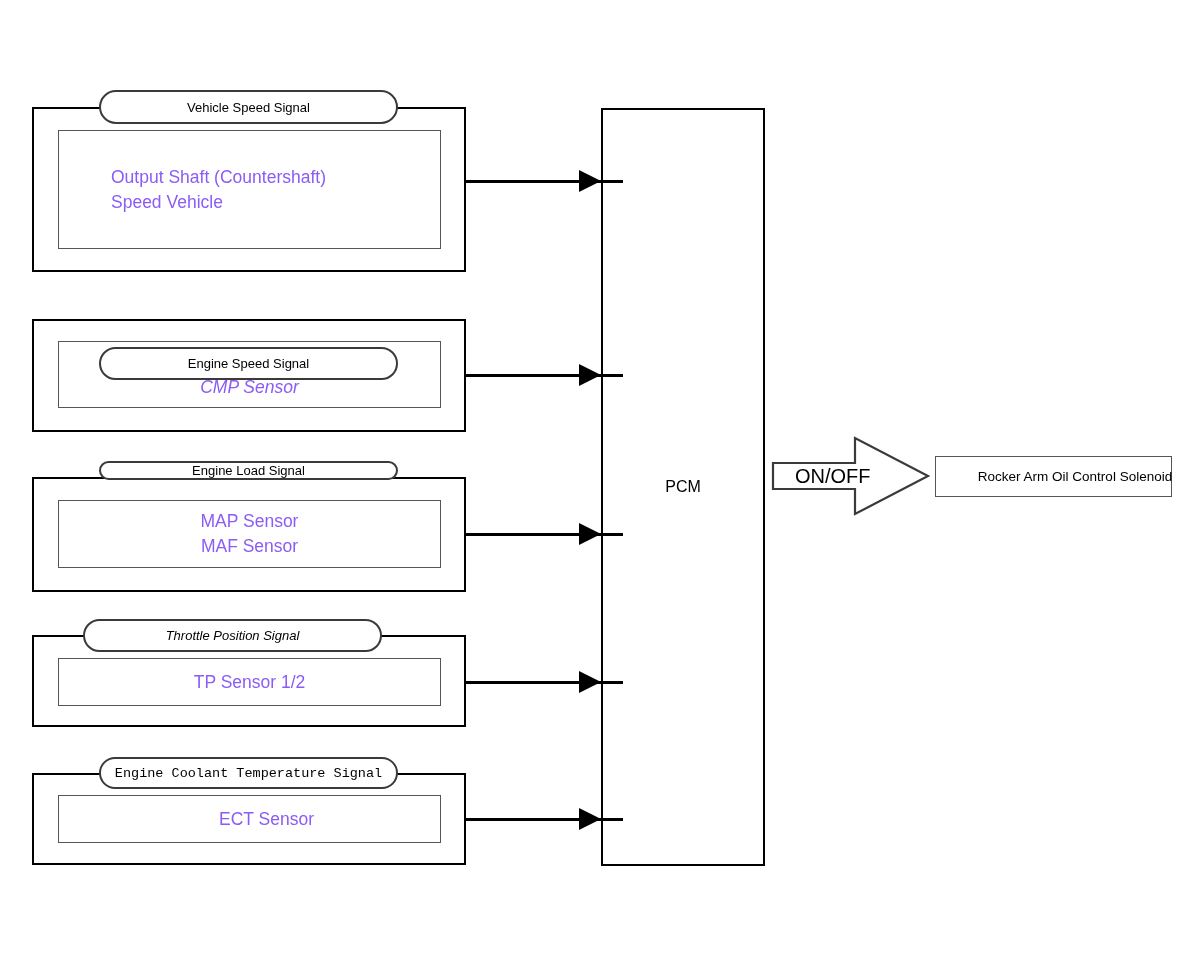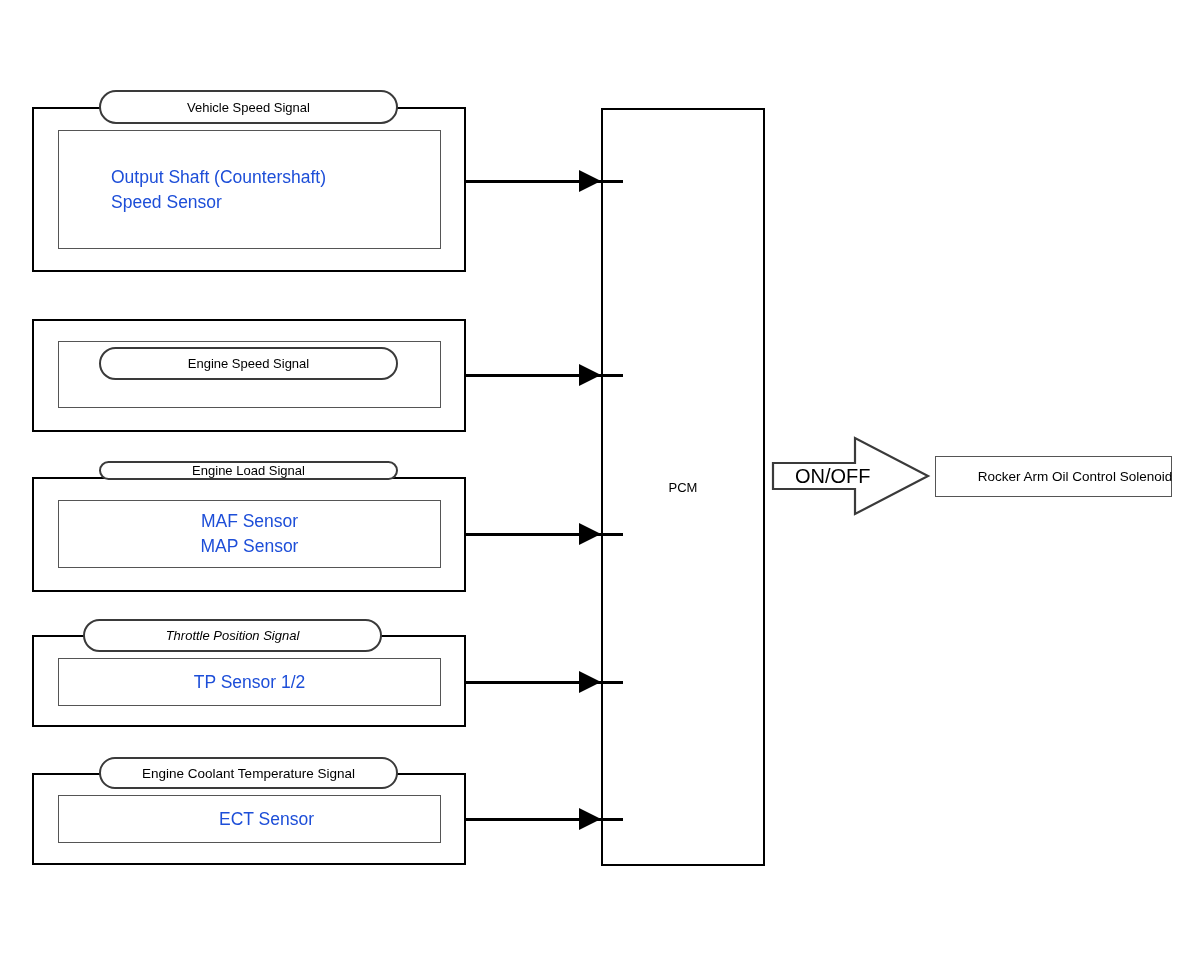--- a/index.html
+++ b/index.html
@@ -40,7 +40,7 @@
   .sensor-line {
     font-size: 17.5px;
     line-height: 1.42;
-    color: #1d4ed8;
+    color: #8b5cf6;
     text-align: center;
     white-space: pre;
   }

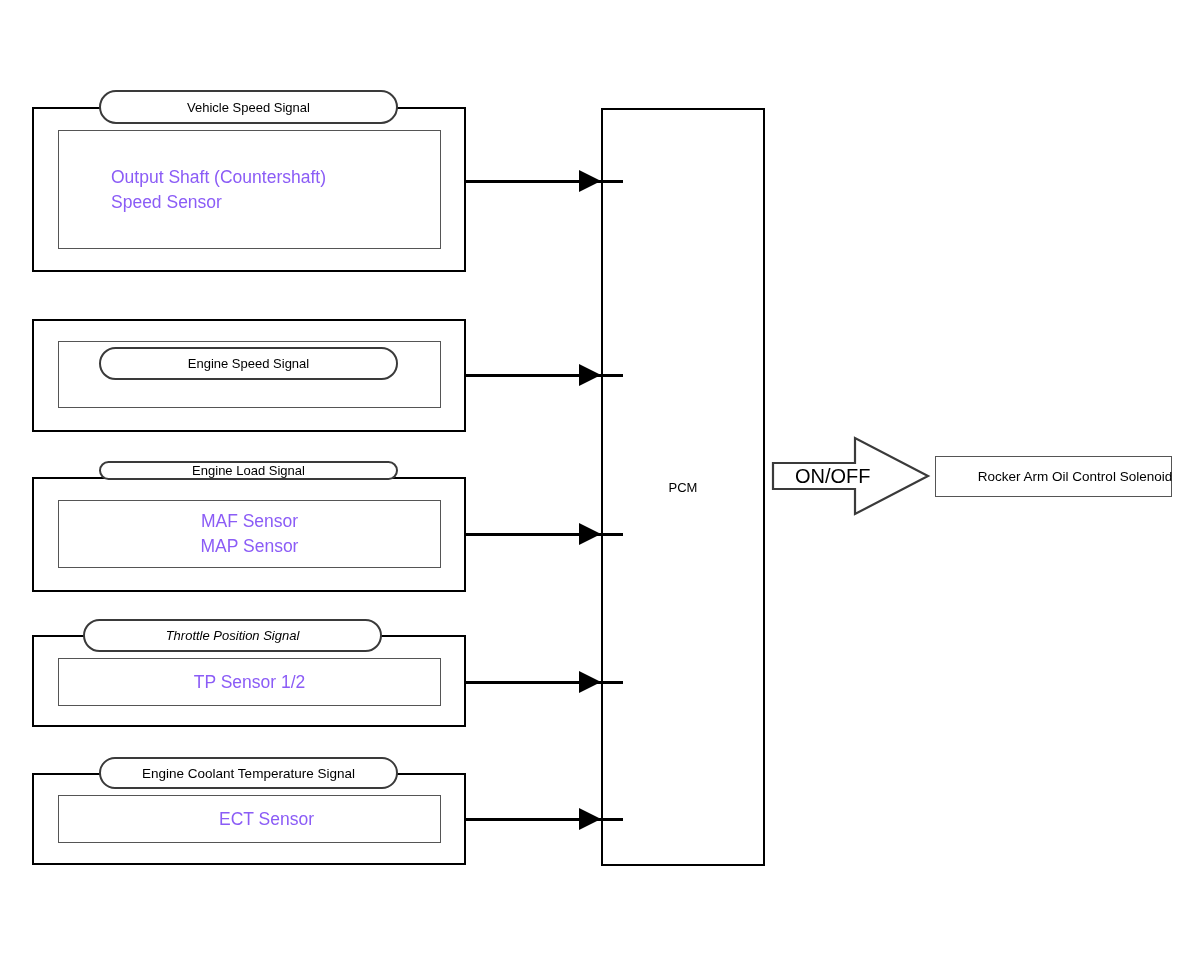--- a/index.html
+++ b/index.html
@@ -145,7 +145,7 @@
   <div class="group-outer" style="left:32px; top:107px; width:434px; height:165px;"></div>
   <div class="group-inner" style="left:58px; top:130px; width:383px; height:119px;">
     <div class="sensor-line left">Output Shaft (Countershaft)</div>
-    <div class="sensor-line left">Speed Sensor</div>
+    <div class="sensor-line left">Speed Vehicle</div>
   </div>
   <div class="pill" style="left:99px; top:90px; width:299px; height:34px;">
     <span>Vehicle Speed Signal</span>

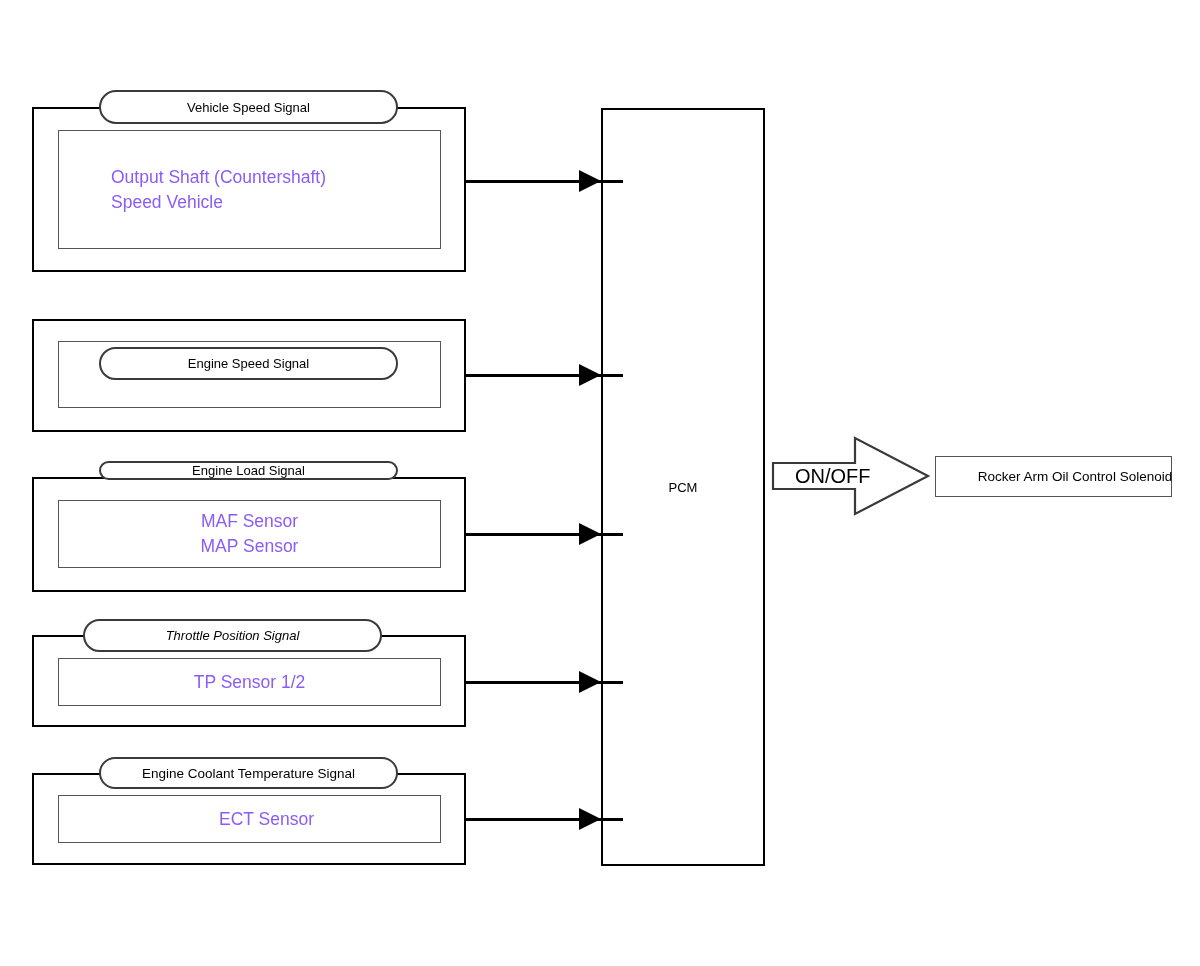--- a/index.html
+++ b/index.html
@@ -156,6 +156,7 @@
   <div class="group-outer" style="left:32px; top:319px; width:434px; height:113px;"></div>
   <div class="group-inner" style="left:58px; top:341px; width:383px; height:67px;font-style:italic;">
     <div class="sensor-line">CKP Sensor</div>
+    <div class="sensor-line">CMP Sensor</div>
   </div>
   <div class="pill" style="left:99px; top:303px; width:299px; height:33px;margin-top:44px;">
     <span>Engine Speed Signal</span>

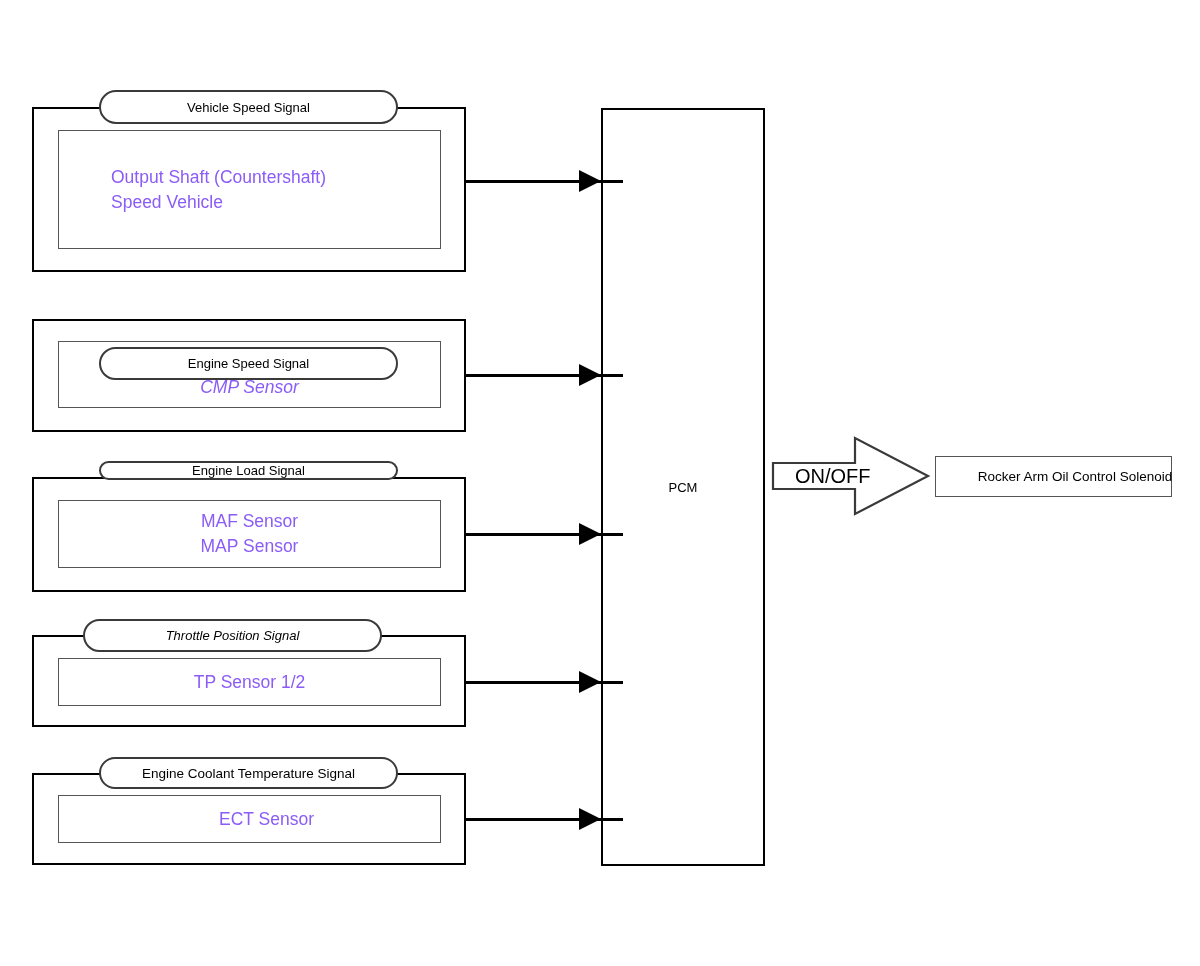--- a/index.html
+++ b/index.html
@@ -99,7 +99,7 @@
     z-index: 1;
   }
   .pcm-box span {
-    font-size: 13px;
+    font-size: 16px;
     color: #000000;
   }
 

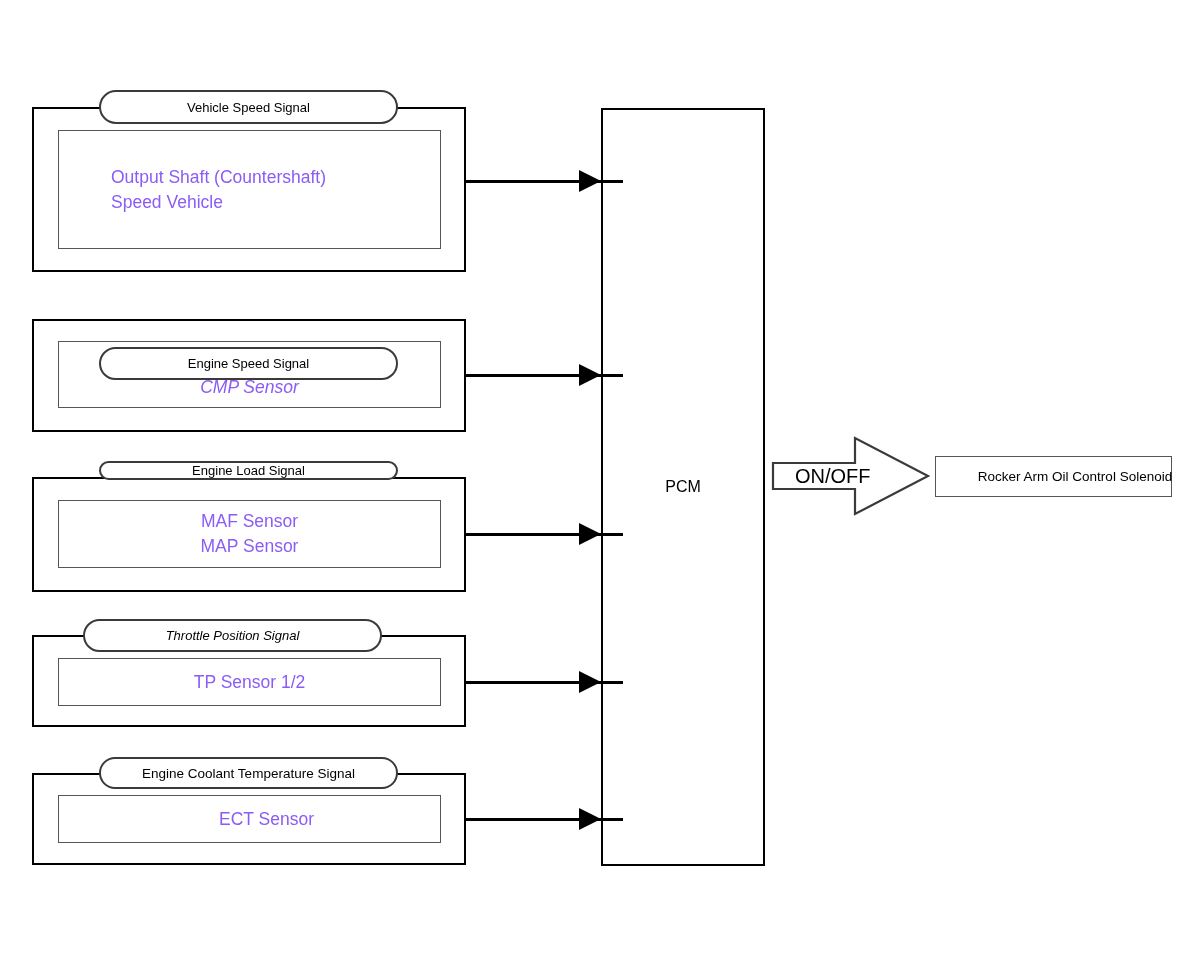--- a/index.html
+++ b/index.html
@@ -166,8 +166,8 @@
 
   <div class="group-outer" style="left:32px; top:477px; width:434px; height:115px;"></div>
   <div class="group-inner" style="left:58px; top:500px; width:383px; height:68px;">
+    <div class="sensor-line">MAP Sensor</div>
     <div class="sensor-line">MAF Sensor</div>
-    <div class="sensor-line">MAP Sensor</div>
   </div>
   <div class="pill" style="left:99px; top:461px; width:299px; height:19px;">
     <span>Engine Load Signal</span>

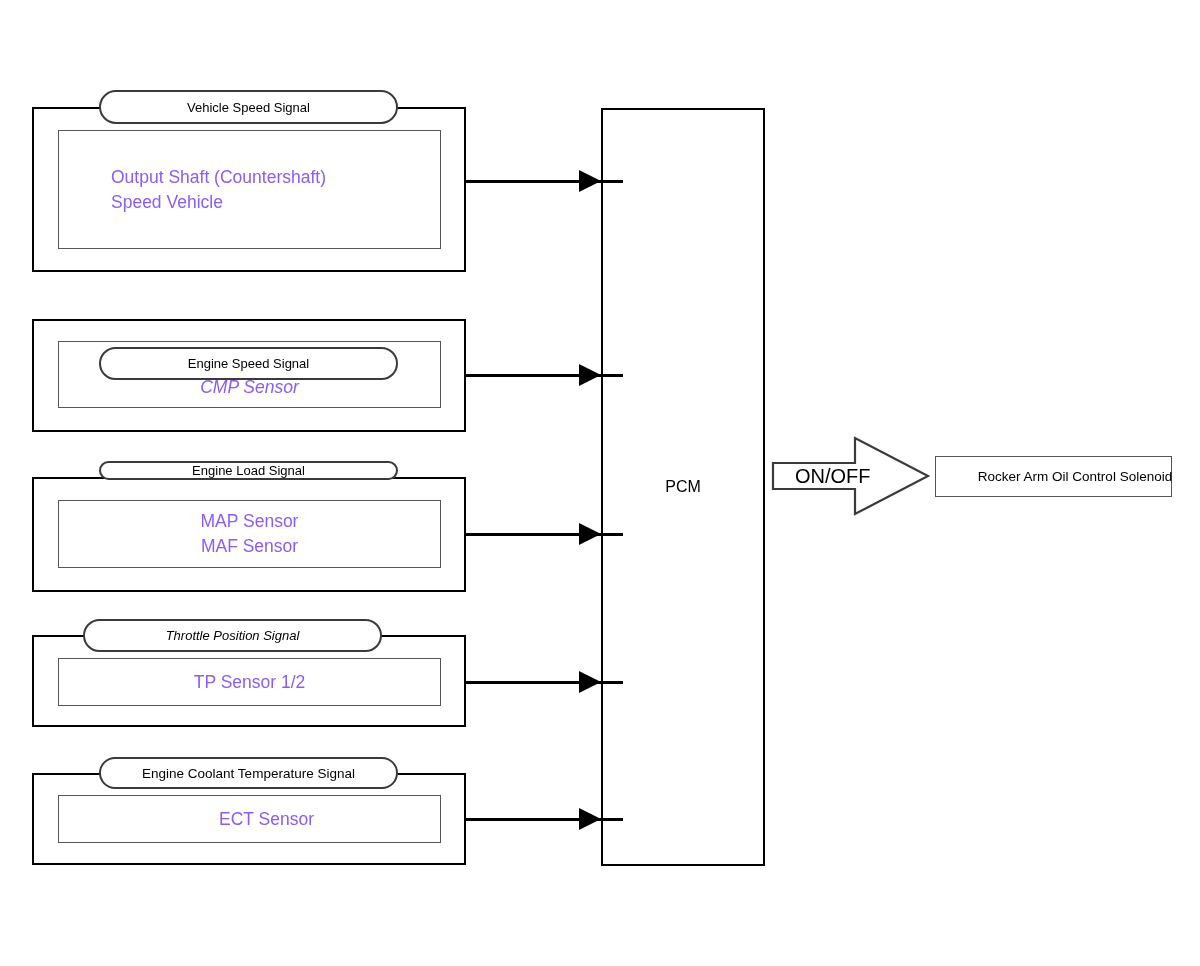--- a/index.html
+++ b/index.html
@@ -189,7 +189,7 @@
   <div class="group-inner" style="left:58px; top:795px; width:383px; height:48px;padding-left:34px;">
     <div class="sensor-line">ECT Sensor</div>
   </div>
-  <div class="pill small" style="left:99px; top:757px; width:299px; height:32px;">
+  <div class="pill small" style="left:99px; top:757px; width:299px; height:32px;font-family:Liberation Mono, monospace;">
     <span>Engine Coolant Temperature Signal</span>
   </div>
   <div class="connector" style="left:466px; top:818px; width:157px;"></div>

